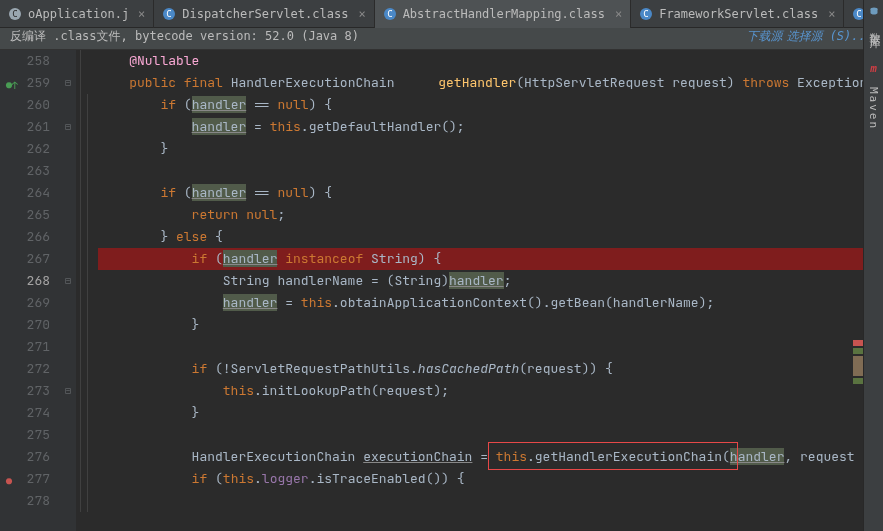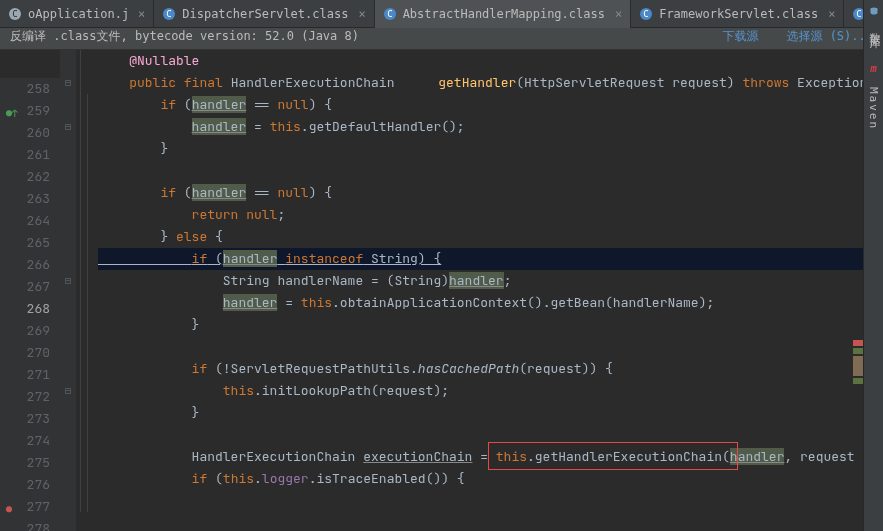--- a/index.html
+++ b/index.html
@@ -17,7 +17,7 @@
 
 .infobar { height:22px; background:#45494a; color:#bbbbbb; display:flex; align-items:flex-start; padding:0 10px; font-size:12px; border-bottom:1px solid #323232; }
 .infobar .spacer { flex:1; }
-.infobar .link { color:#5894ce; margin-left:28px; cursor:pointer; }
+.infobar .link { color:#5894ce; margin-left:4px; cursor:pointer;font-style:italic; }
 
 
 .rstrip { position:absolute; top:0; right:0; width:20px; height:100%; background:#3c3f41; border-left:1px solid #282828; display:flex; flex-direction:column; align-items:center; padding-top:4px; gap:8px; }

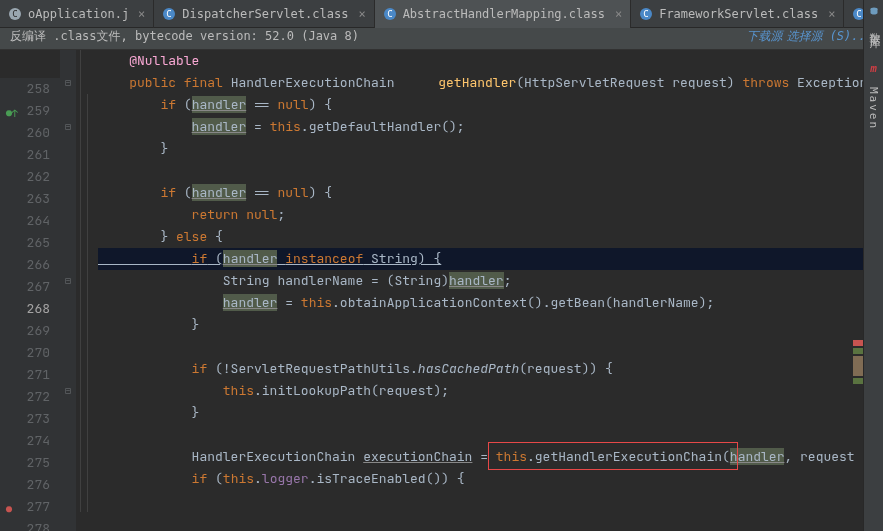--- a/index.html
+++ b/index.html
@@ -29,7 +29,7 @@
 
 
 .editor { position:absolute; top:50px; left:0; right:20px; bottom:0; display:flex; font-family:"JetBrains Mono","Consolas",monospace; font-size:13px; line-height:22px; }
-.gutter { width:60px; background:#313335; color:#606366; text-align:right;margin-top:28px; }
+.gutter { width:60px; background:#313335; color:#606366; text-align:right; }
 .gutter .ln { padding-right:10px; height:22px; position:relative; }
 .gutter .ln.cur { color:#a4a3a3; }
 .gutter .mark { position:absolute; left:6px; top:3px; font-size:10px; }

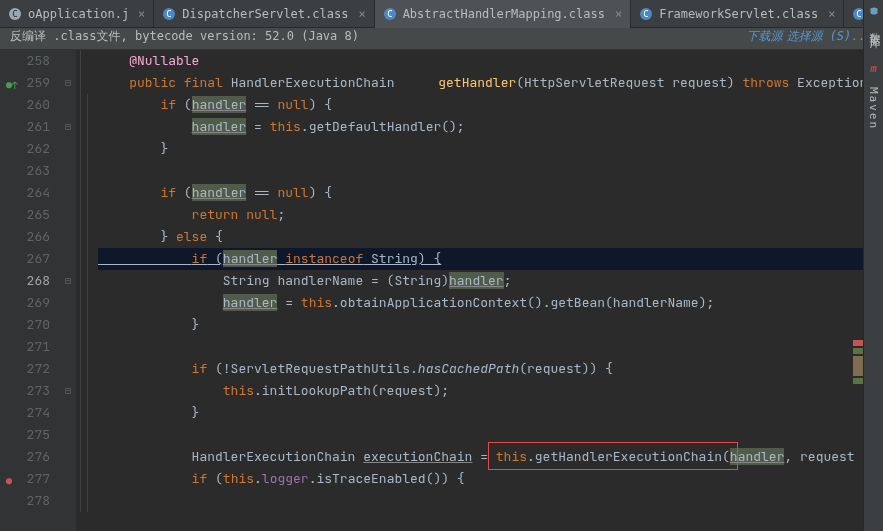--- a/index.html
+++ b/index.html
@@ -41,7 +41,7 @@
 .guide .v2 { position:absolute; left:11px; top:0; bottom:0; width:1px; background:#404040; }
 .code { flex:1; background:#2b2b2b; overflow:hidden; }
 .line { height:22px; white-space:pre; padding-left:0; position:relative; }
-.line.curline { background:#0f172a;text-decoration:underline; }
+.line.curline { background:#7f1d1d; }
 .line .box { position:absolute; border:1px solid #e74848; }
 
 

